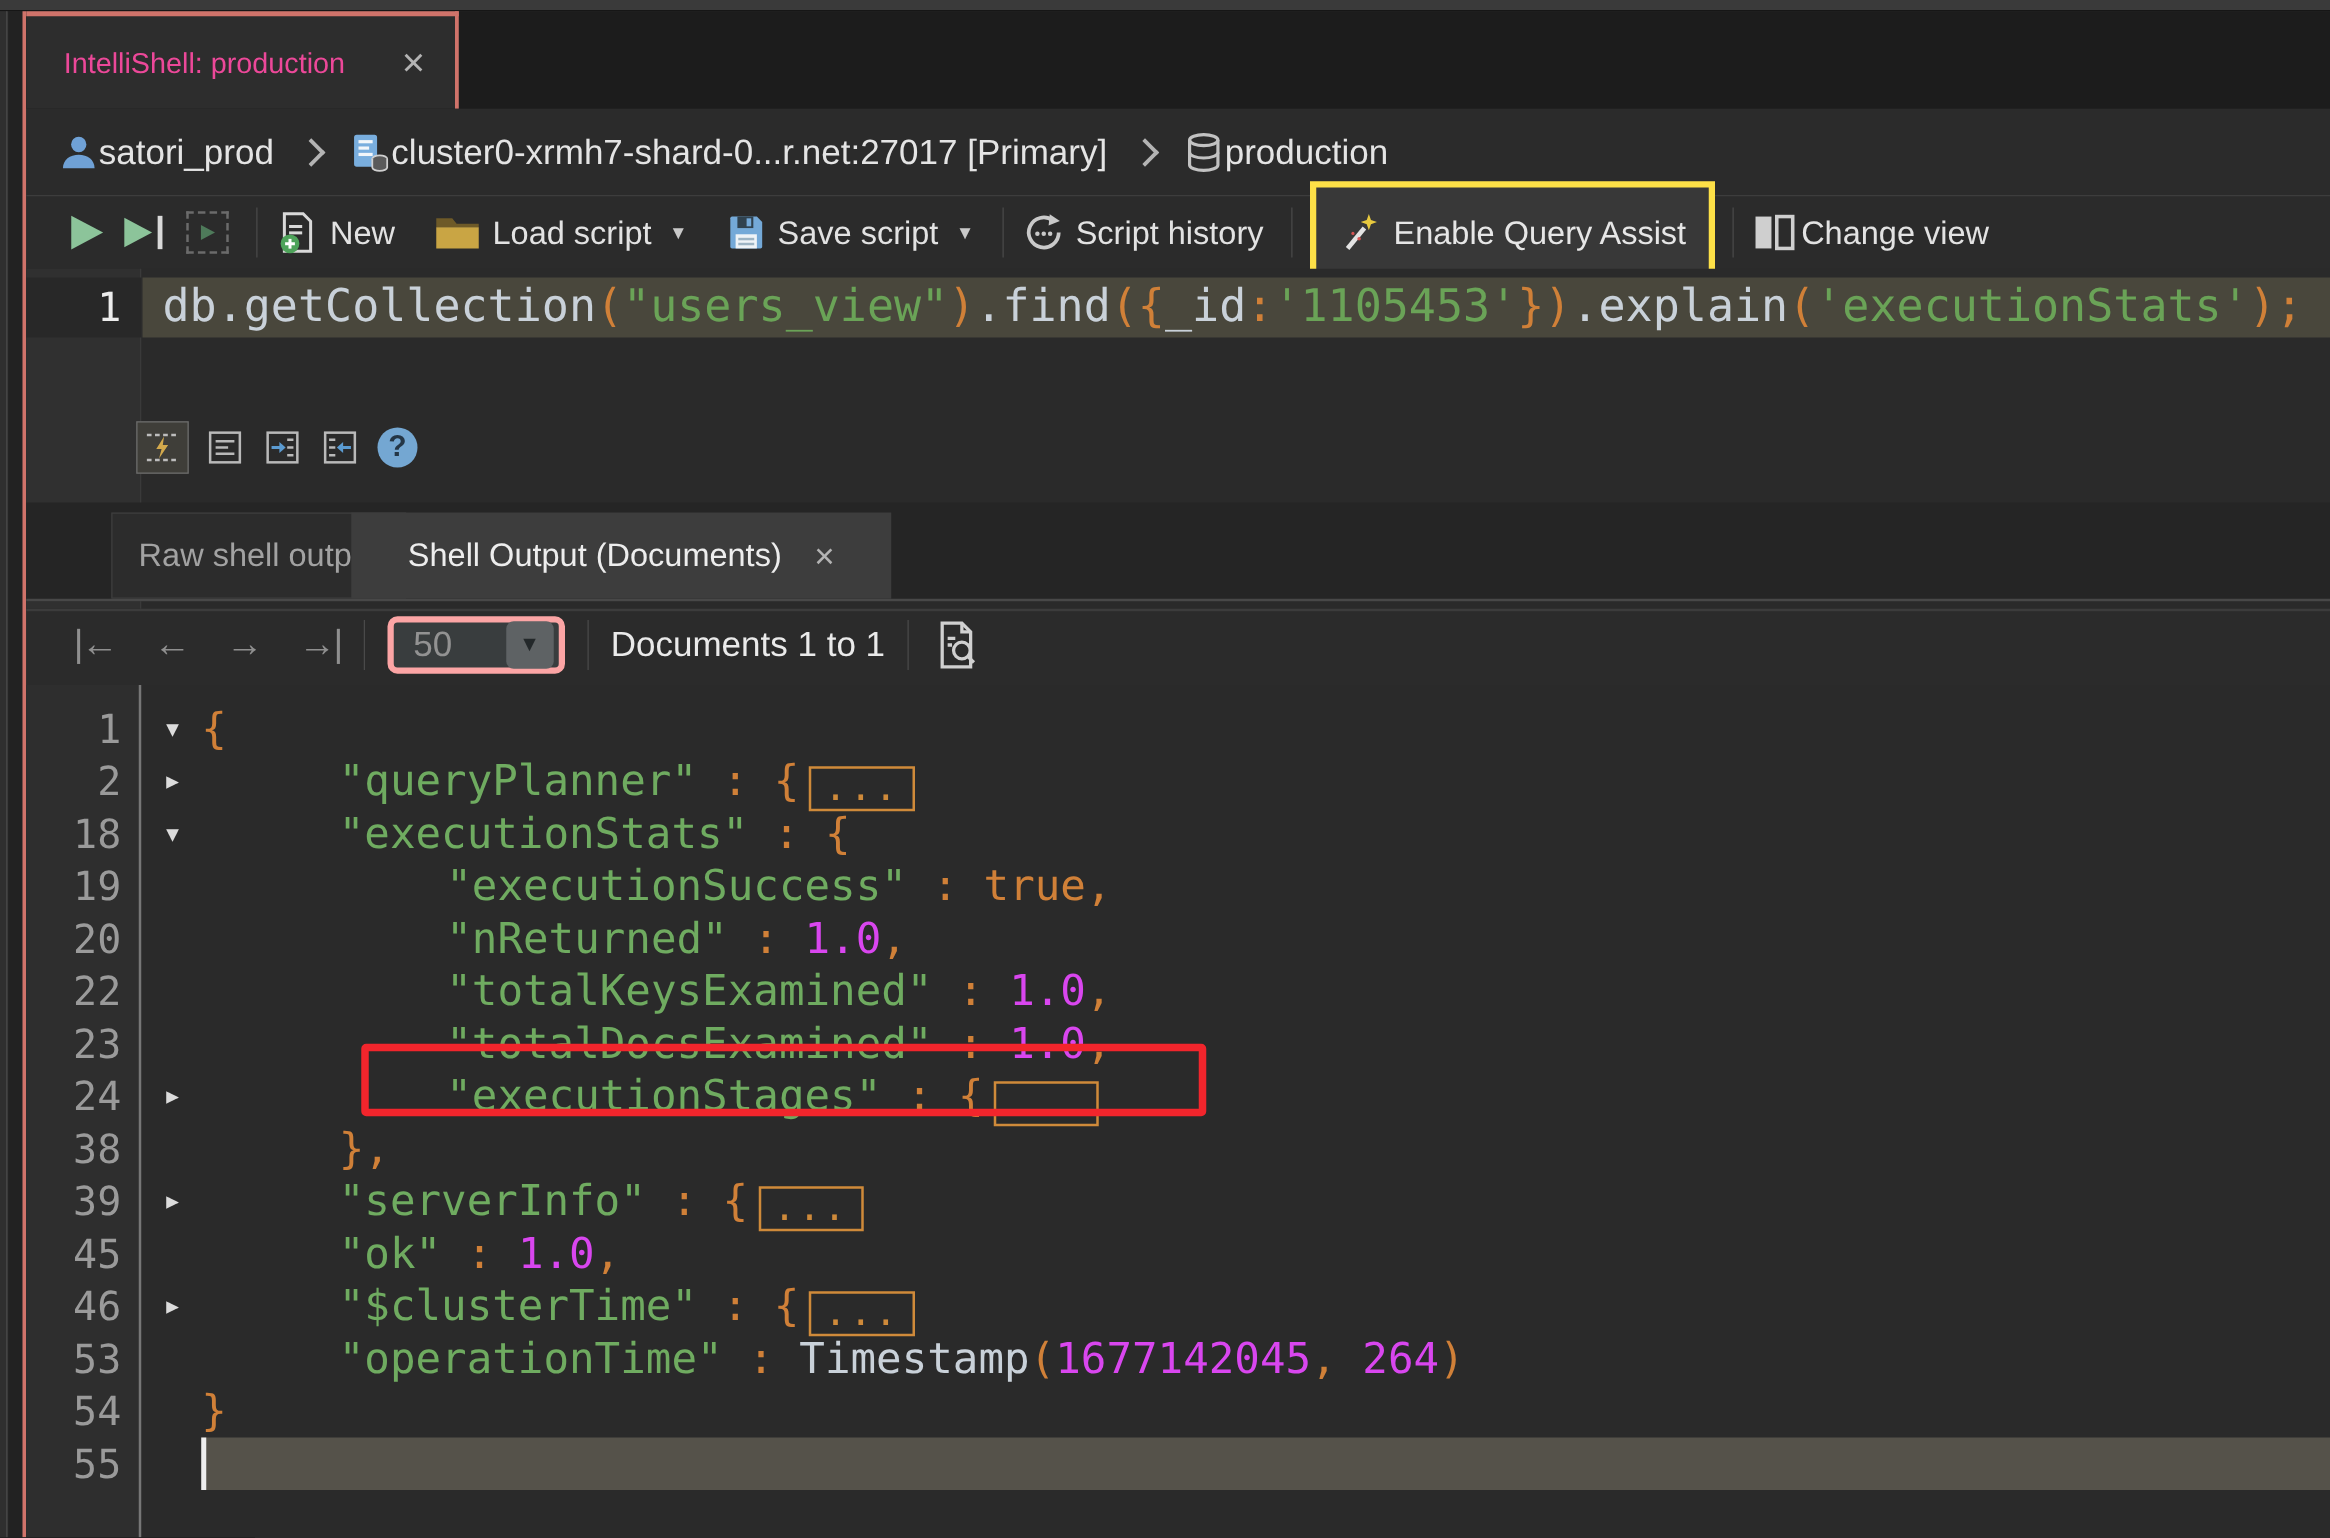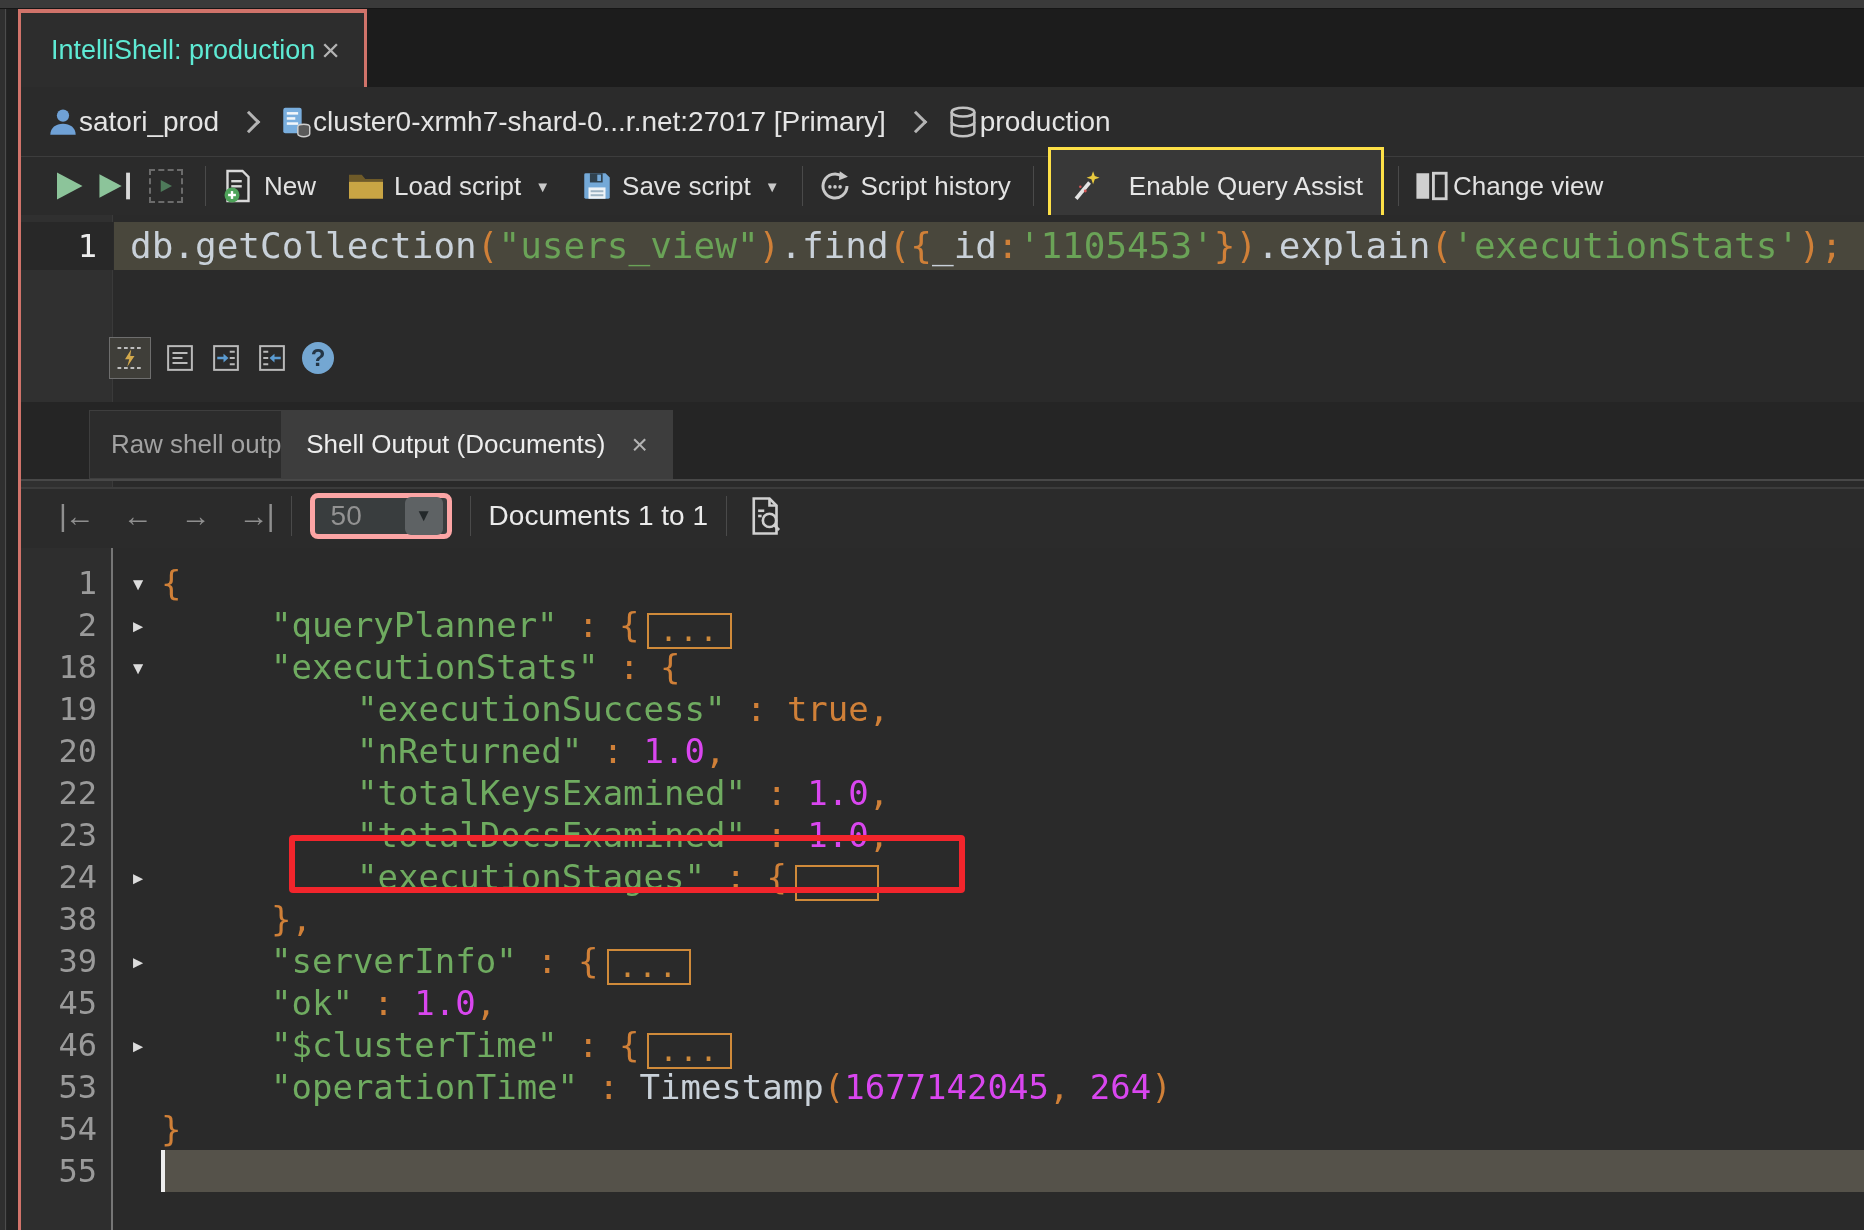--- a/index.html
+++ b/index.html
@@ -15,7 +15,7 @@
   .doc-tab{position:absolute;left:0;top:0;width:346px;height:78px;background:#2d2d2d;
            border-top:4px solid #d0736a;border-right:3px solid #d0736a;box-sizing:border-box;
            display:flex;align-items:center;justify-content:space-between;padding:0 24px 0 30px;}
-  .doc-tab .title{color:#5eead4;font-size:27px;}
+  .doc-tab .title{color:#ec4899;font-size:23px;}
   .close-x{color:#b3b3b3;font-size:32px;line-height:1;font-weight:400;}
   
   .main{position:absolute;left:21px;top:87px;right:0;bottom:0;background:#2b2b2b;}

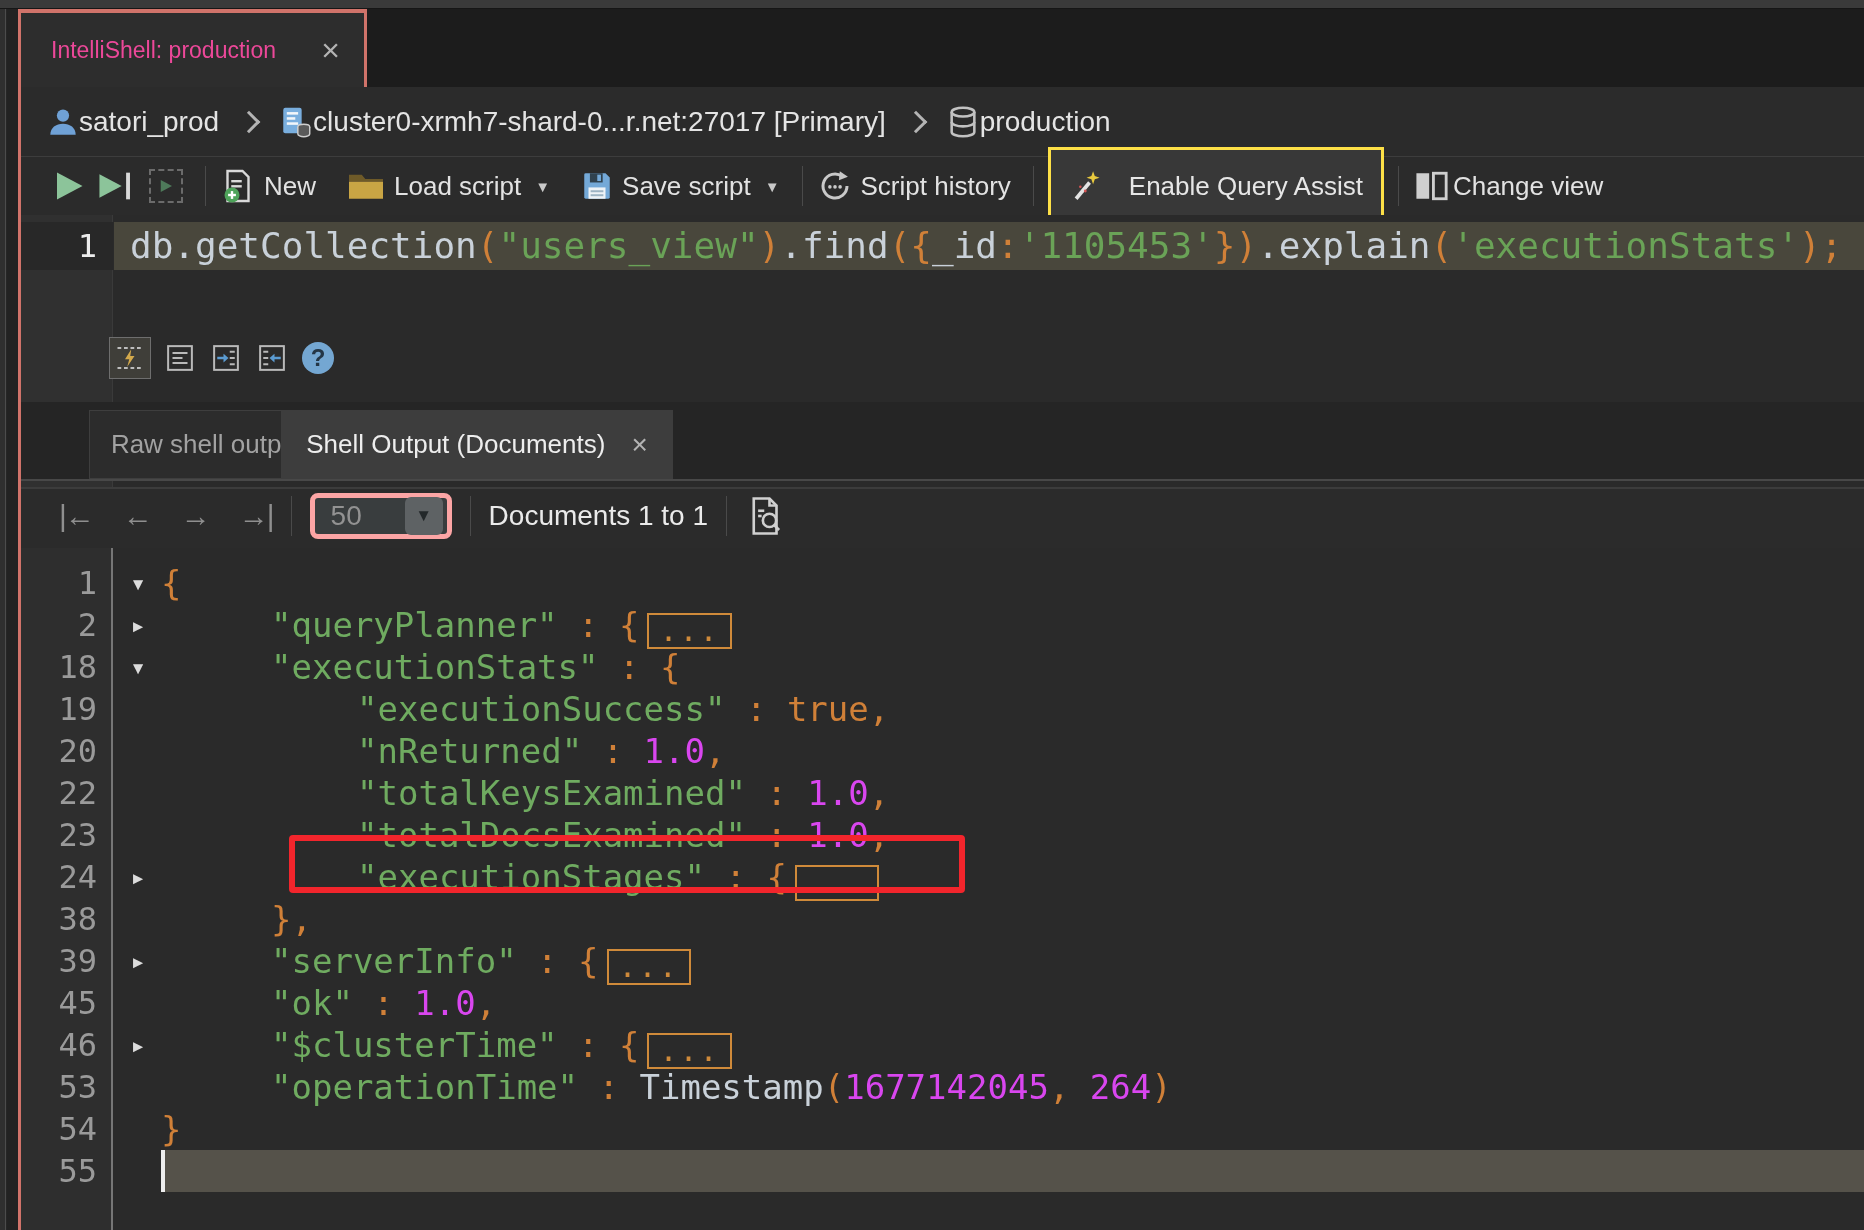--- a/index.html
+++ b/index.html
@@ -32,7 +32,7 @@
   .tb-sep{width:1px;height:40px;background:#4a4a4a;margin:0 14px;flex:none;}
   .dd{font-size:15px;color:#c9c9c9;margin-left:6px;}
   .dashed-run{width:34px;height:34px;border:2px dashed #6b6b6b;display:flex;align-items:center;justify-content:center;box-sizing:border-box;margin-left:6px;}
-  .btn-assist{display:flex;align-items:center;gap:26px;border:3px solid #fde047;background:#383838;height:48px;padding:12px 18px;color:#e6e6e6;}
+  .btn-assist{display:flex;align-items:center;gap:10px;border:5px solid #fde047;background:#383838;height:48px;padding:12px 18px;color:#e6e6e6;}
   
   .editor{position:absolute;left:0;top:128px;right:0;height:274px;background:#2a2a2a;border-bottom:2px solid #3c3c3c;box-sizing:border-box;}
   .ed-gutter{position:absolute;left:0;top:0;width:92px;height:100%;background:#303030;border-right:1px solid #3a3a3a;box-sizing:border-box;}

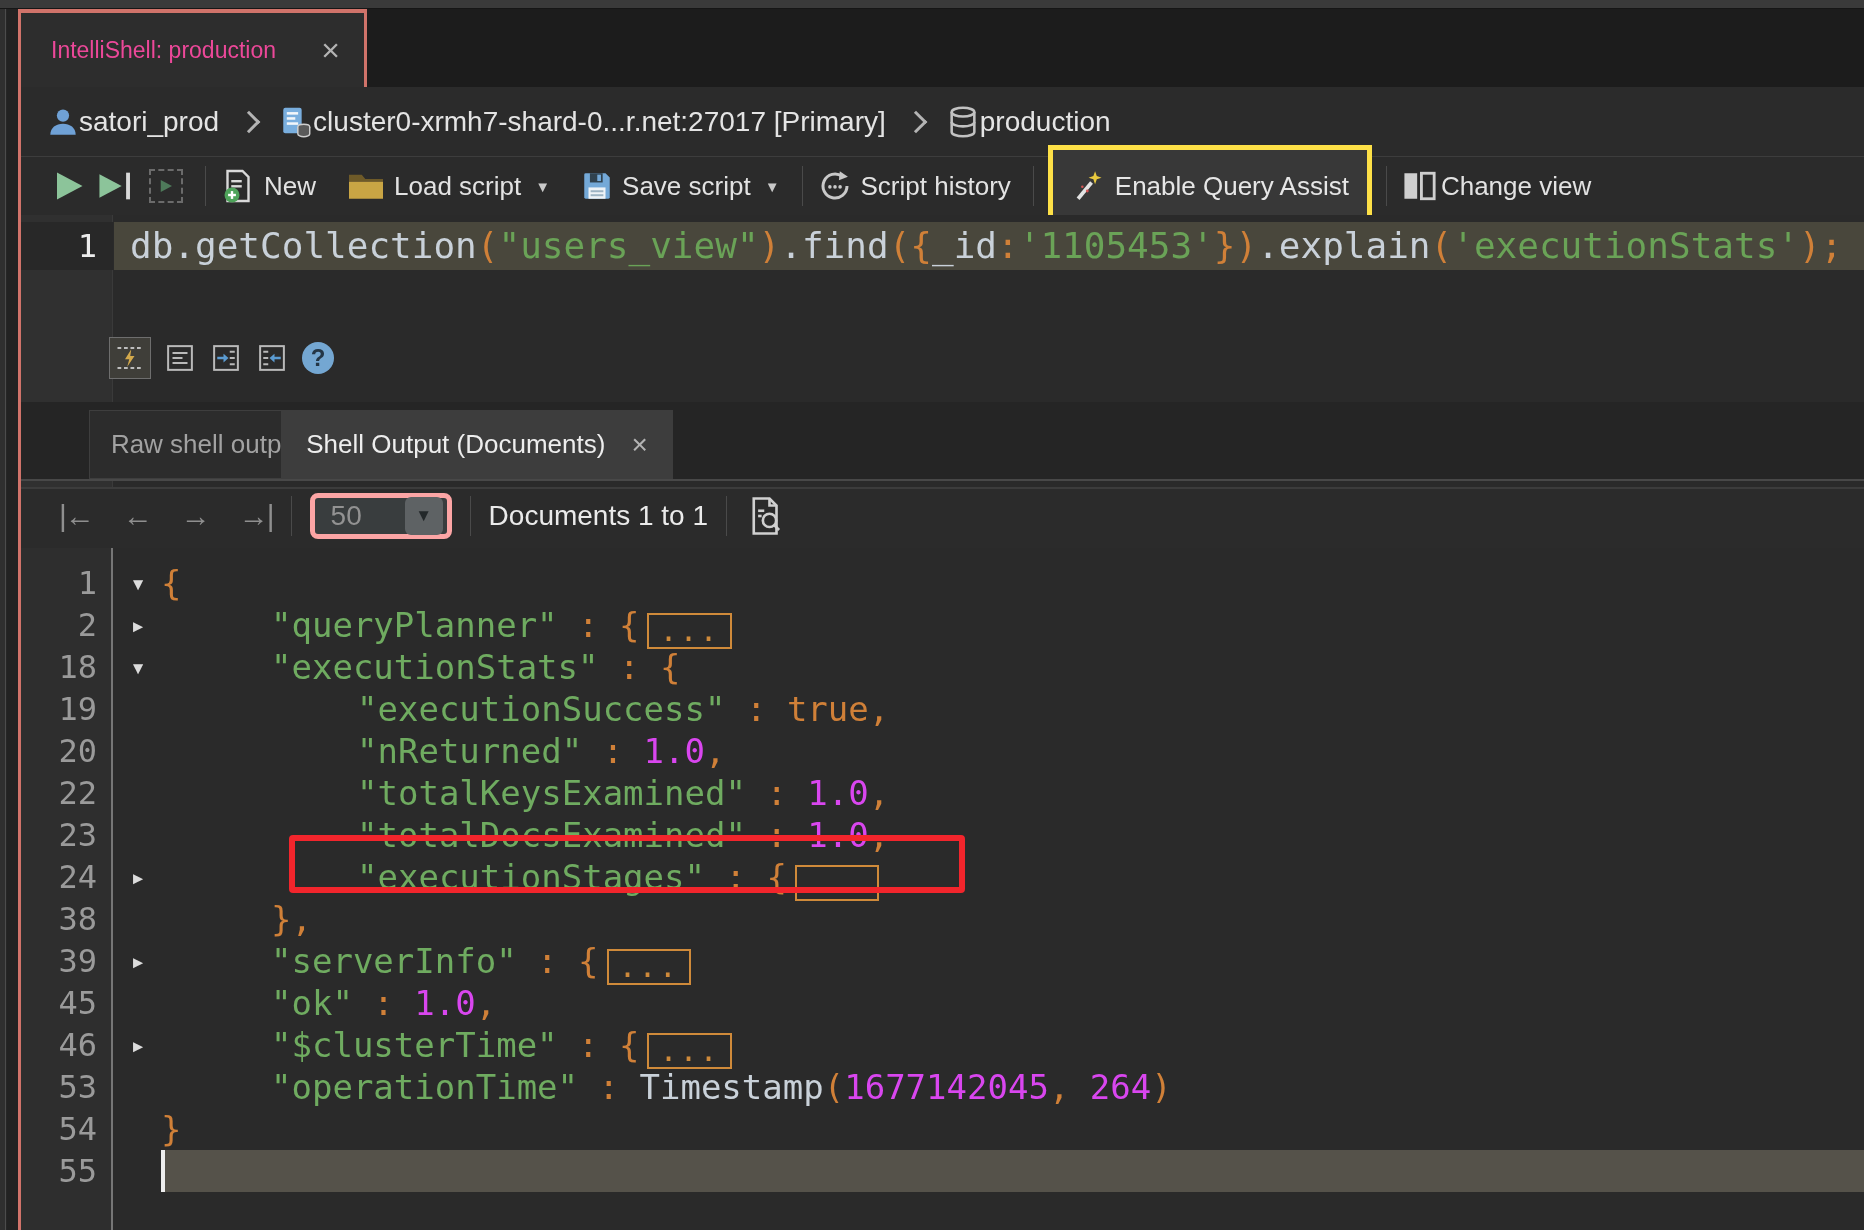--- a/index.html
+++ b/index.html
@@ -49,7 +49,7 @@
   .outtabs{position:absolute;left:0;top:315px;right:0;height:79px;background:#252525;border-bottom:2px solid #484848;box-sizing:border-box;}
   .otab{position:absolute;top:8px;height:69px;display:flex;align-items:center;font-size:26px;box-sizing:border-box;}
   .otab.inactive{left:24px;width:236px;background:#2c2c2c;border:1px solid #3e3e3e;color:#a2a2a2;justify-content:center;margin-left:44px;}
-  .otab.active{left:260px;width:392px;background:#3d3d3d;color:#ededed;justify-content:center;gap:26px;}
+  .otab.active{left:260px;width:432px;background:#3d3d3d;color:#ededed;justify-content:center;gap:26px;}
   
   .pager{position:absolute;left:0;top:394px;right:0;height:70px;display:flex;align-items:center;font-size:30px;color:#8f8f8f;}
   .nav-arrows{display:flex;align-items:center;gap:30px;margin-left:38px;letter-spacing:-2px;}

